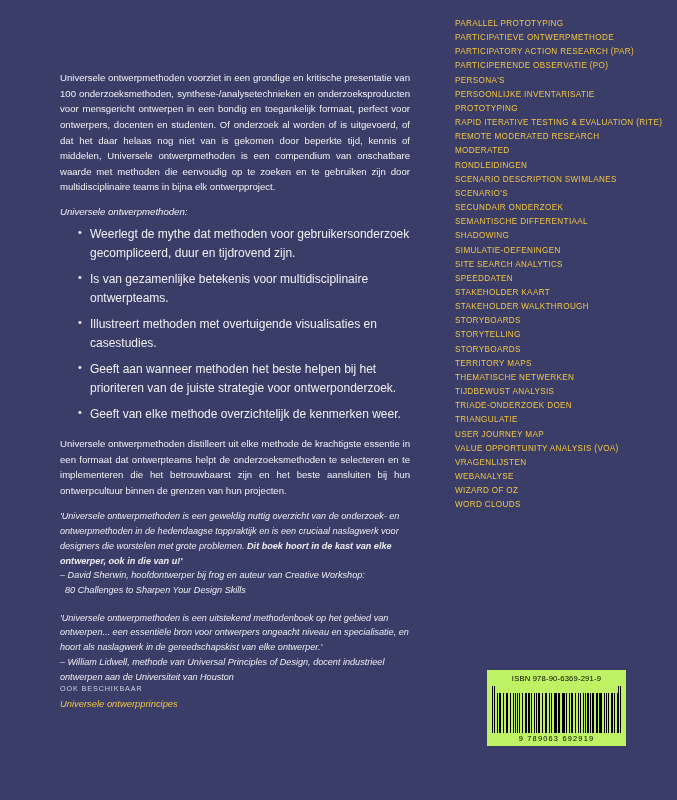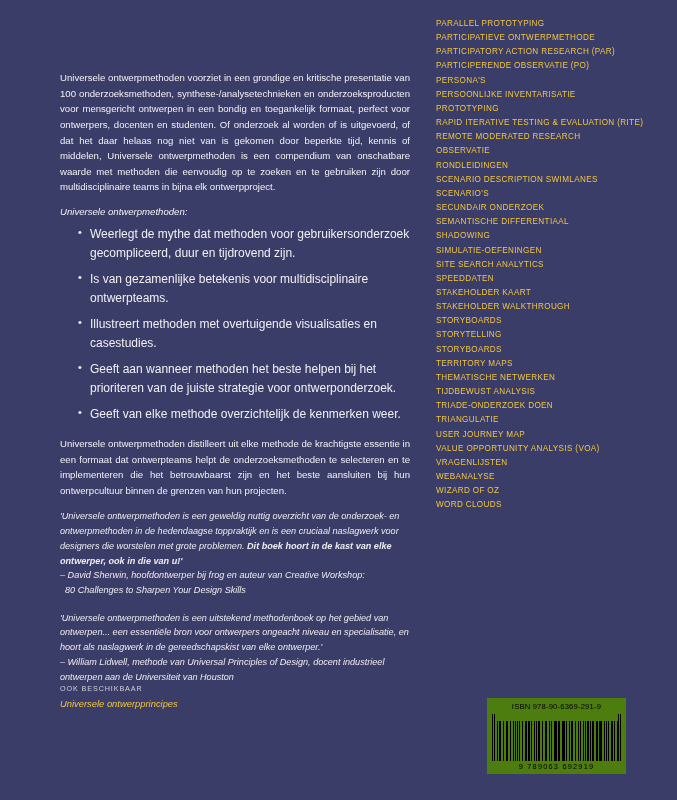--- a/index.html
+++ b/index.html
@@ -112,7 +112,7 @@
   
   .right-col {
     position: absolute;
-    left: 436px;
+    left: 455px;
     top: 20px;
     width: 215px;
   }

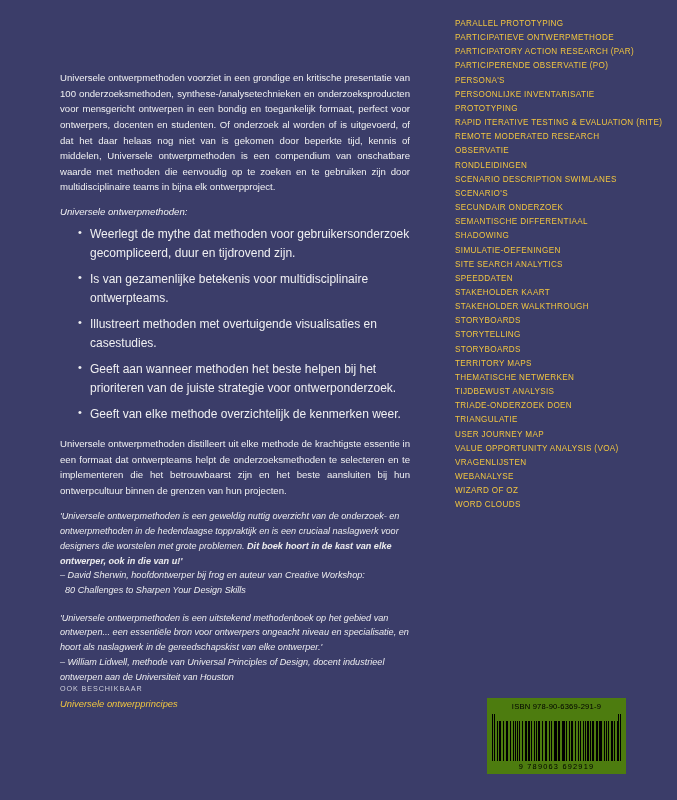--- a/index.html
+++ b/index.html
@@ -212,7 +212,7 @@
     <div class="method-item">PROTOTYPING</div>
     <div class="method-item">RAPID ITERATIVE TESTING &amp; EVALUATION (RITE)</div>
     <div class="method-item">REMOTE MODERATED RESEARCH</div>
-    <div class="method-item">OBSERVATIE</div>
+    <div class="method-item">MODERATED</div>
     <div class="method-item">RONDLEIDINGEN</div>
     <div class="method-item">SCENARIO DESCRIPTION SWIMLANES</div>
     <div class="method-item">SCENARIO'S</div>

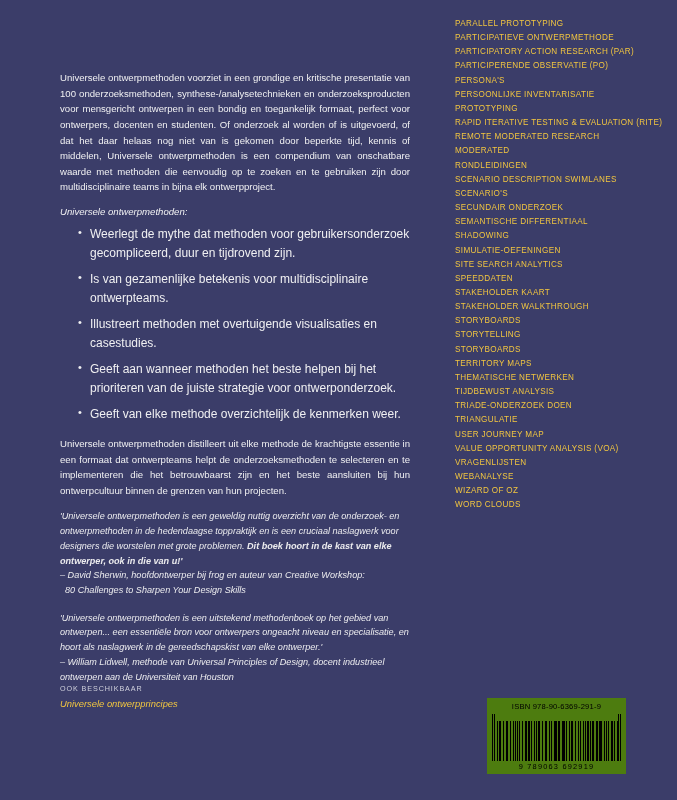--- a/index.html
+++ b/index.html
@@ -129,9 +129,9 @@
   .isbn-box {
     position: absolute;
     left: 487px;
-    top: 698px;
+    top: 670px;
     width: 139px;
-    background: #4d7c0f;
+    background: #bef264;
     padding: 4px 5px 3px 5px;
     box-sizing: border-box;
   }

